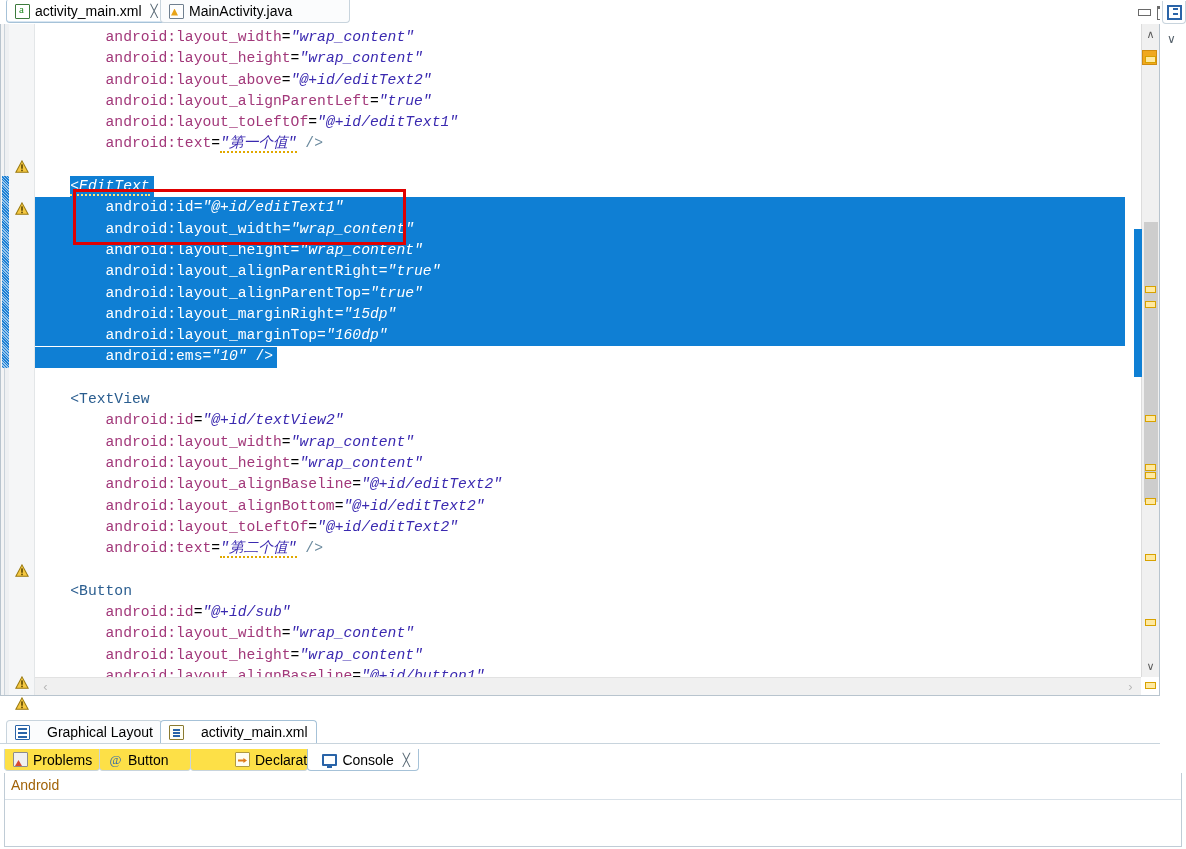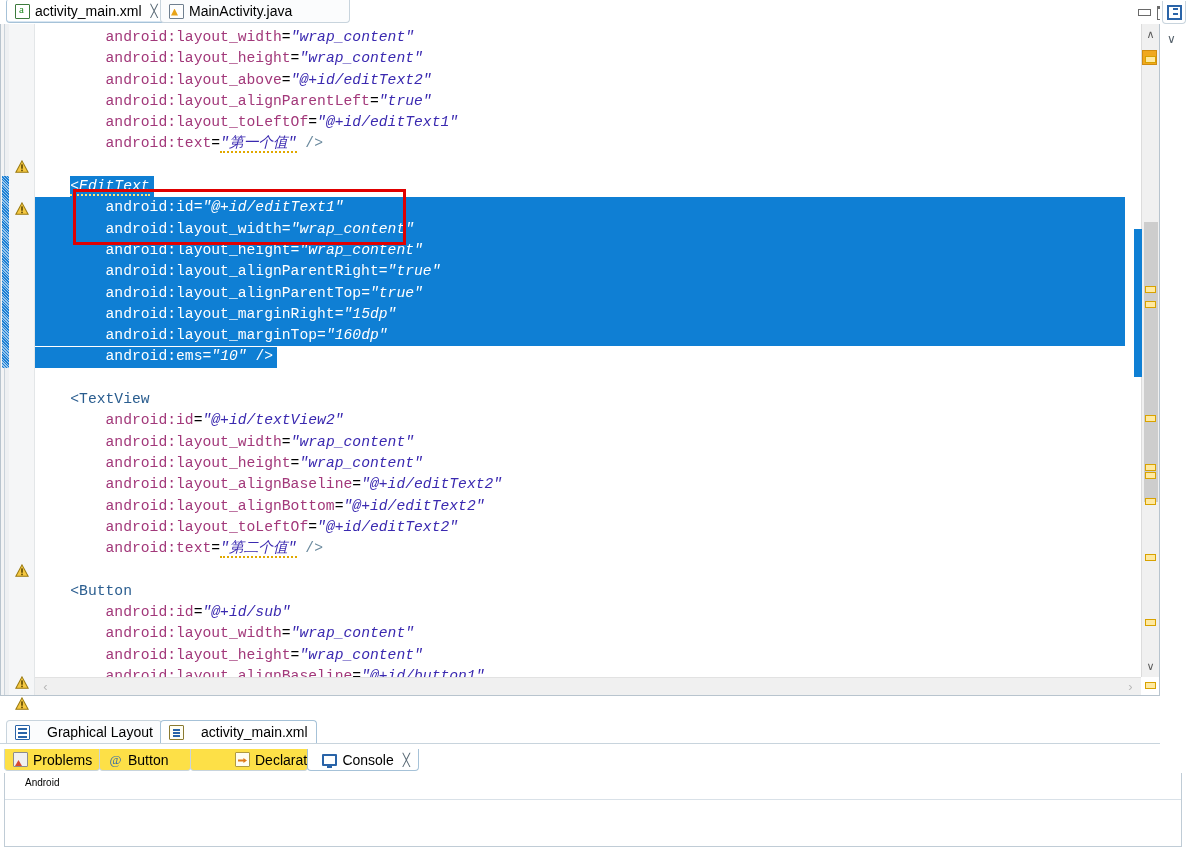--- a/index.html
+++ b/index.html
@@ -331,7 +331,7 @@
   }
   .console-label {
     position: absolute; left: 6px; top: 4px;
-    font-size: 10px; color: #000000; margin-left: 14px;
+    font-size: 14px; color: #a16207;
   }
   .console-sep {
     position: absolute; left: 0; top: 26px; width: 100%; height: 1px;

